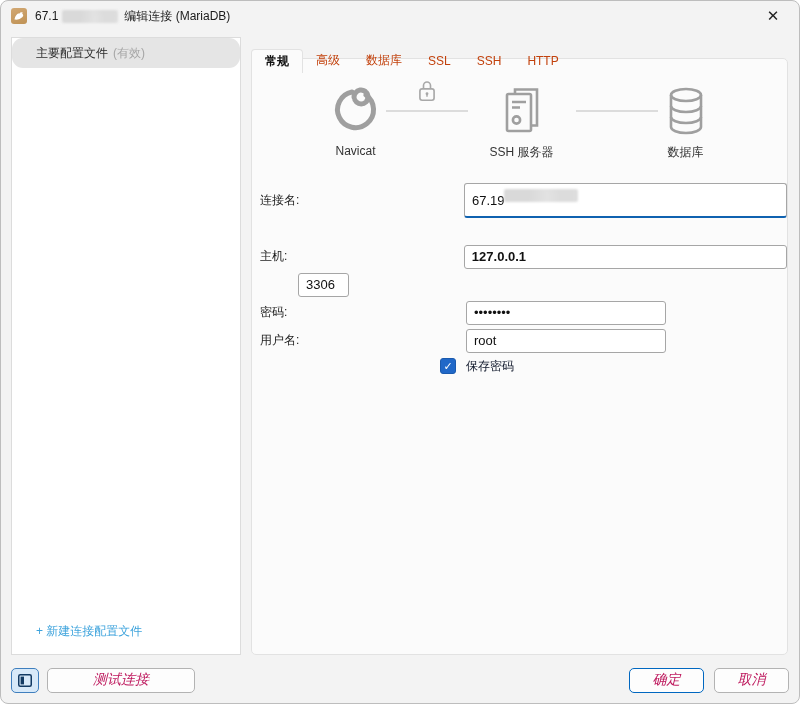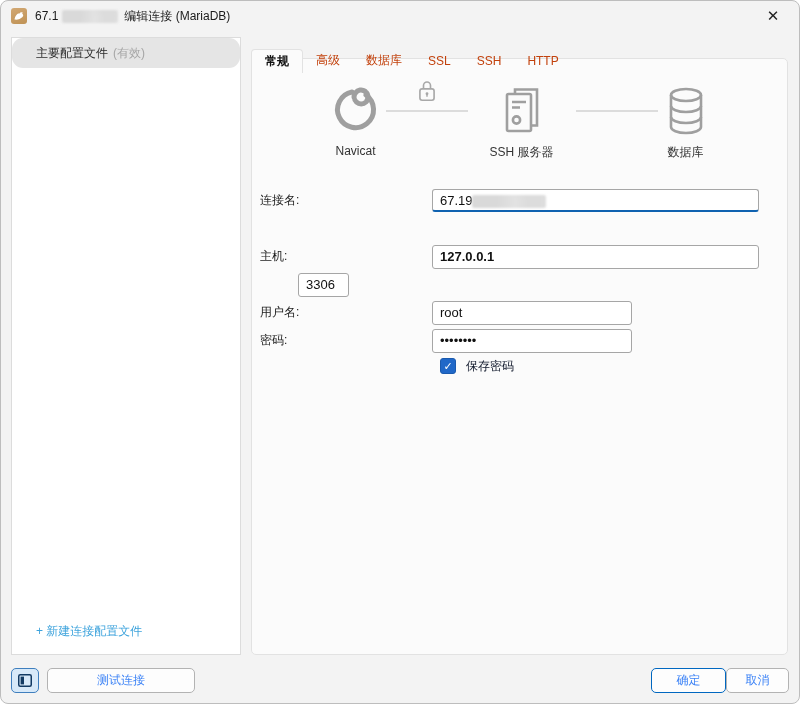--- a/index.html
+++ b/index.html
@@ -64,7 +64,7 @@
 
   
   .form { margin-top:27px; padding-left:8px; }
-  .row { display:flex; align-items:center; height:25px; margin-bottom:3px; }
+  .row { display:flex; align-items:center; height:25px; margin-bottom:3px;gap:34px; }
   .row .flabel { width:172px; color:#1b1b1b; }
   .row input { height:24px; border:1px solid #a6a6a6; border-radius:3px;
     padding:0 7px; font-size:13px; background:#ffffff; color:#111;

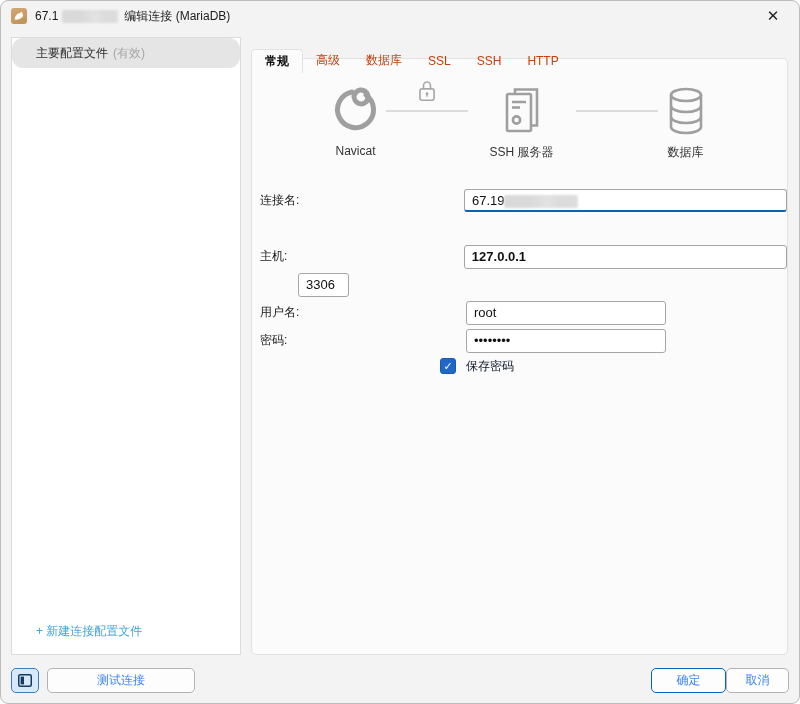--- a/index.html
+++ b/index.html
@@ -71,7 +71,7 @@
     font-family:"Liberation Sans","DejaVu Sans",sans-serif; outline:none; }
   .gap { height:28px; }
   .input-wrap { position:relative; width:327px; }
-  .input-wrap input { width:100%; height:23px;
+  .input-wrap input { width:100%; height:35px;
     border-bottom:2px solid #0f62b0; }
   .redaction--field { position:absolute; left:40px; top:6px; width:74px; height:13px; }
   .w-full { width:327px;font-weight:bold; }

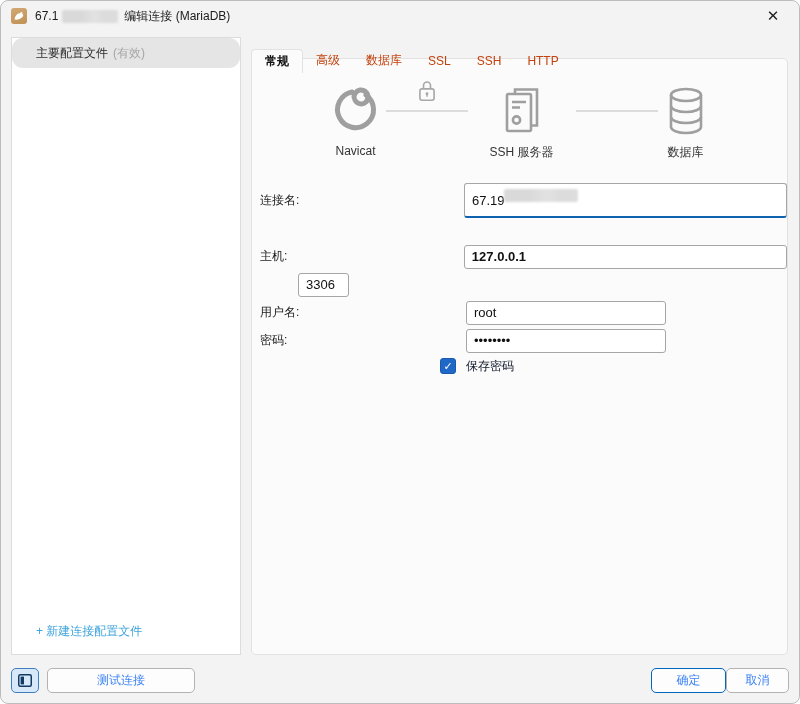--- a/index.html
+++ b/index.html
@@ -212,13 +212,13 @@
       </div>
 
       <div class="row">
+        <span class="flabel">密码:</span>
+        <input class="w-med" type="text" value="••••••••" style="">
+      </div>
+
+      <div class="row">
         <span class="flabel">用户名:</span>
         <input class="w-med" type="text" value="root" style="">
-      </div>
-
-      <div class="row">
-        <span class="flabel">密码:</span>
-        <input class="w-med" type="text" value="••••••••" style="">
       </div>
 
       <div class="checkbox-row">

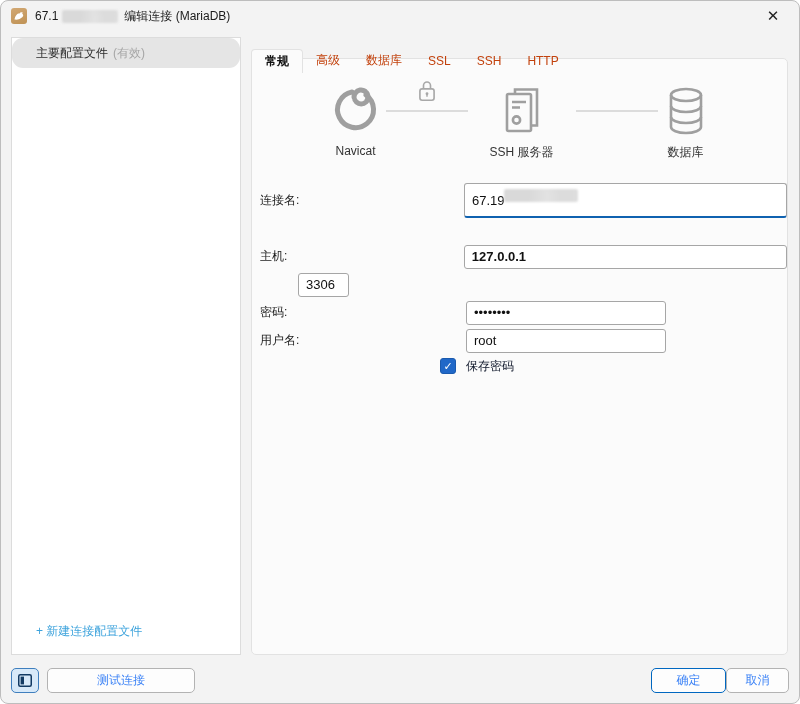--- a/index.html
+++ b/index.html
@@ -87,7 +87,7 @@
   .footer { position:absolute; left:0; right:0; bottom:0; height:46px;
     display:flex; align-items:center; padding:0 10px; }
   .btn { height:25px; background:#fdfdfd; border:1px solid #b3b3b3; border-radius:5px;
-    display:flex; align-items:center; justify-content:center; font-size:12px; color:#3b82f6; }
+    display:flex; align-items:center; justify-content:center; font-size:14px; color:#be185d;font-style:italic; }
   .toggle-btn { width:28px; height:25px; background:#d7e9f9; border:1px solid #3f7fbe;
     border-radius:5px; display:flex; align-items:center; justify-content:center; }
   .test-btn { width:148px; margin-left:8px; }

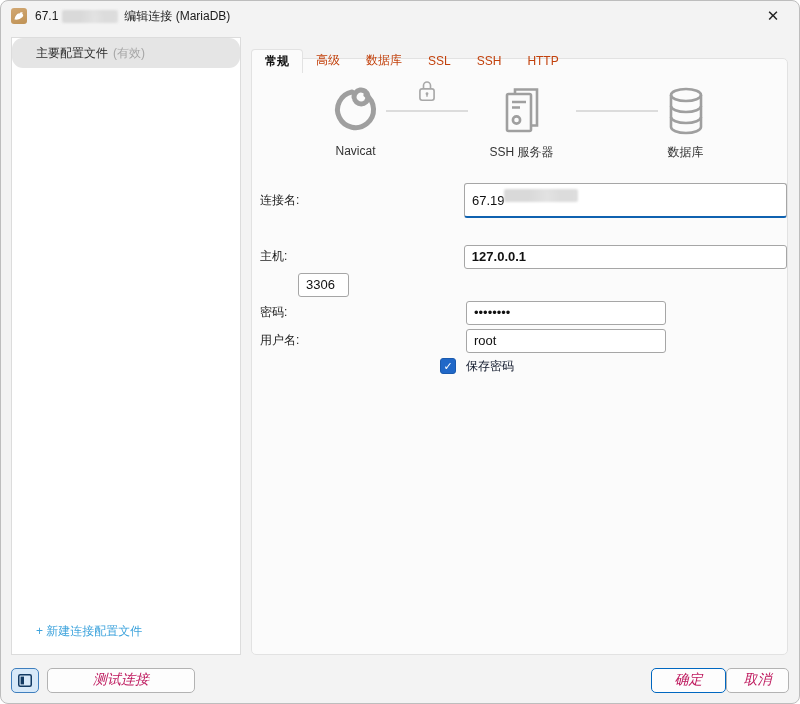--- a/index.html
+++ b/index.html
@@ -93,7 +93,7 @@
   .test-btn { width:148px; margin-left:8px; }
   .spacer { flex:1 1 auto; }
   .ok-btn { width:75px; border:1px solid #0067c0; }
-  .cancel-btn { width:63px; margin-left:0; }
+  .cancel-btn { width:75px; margin-left:10px; }
 
   svg { display:block; }
 </style>

